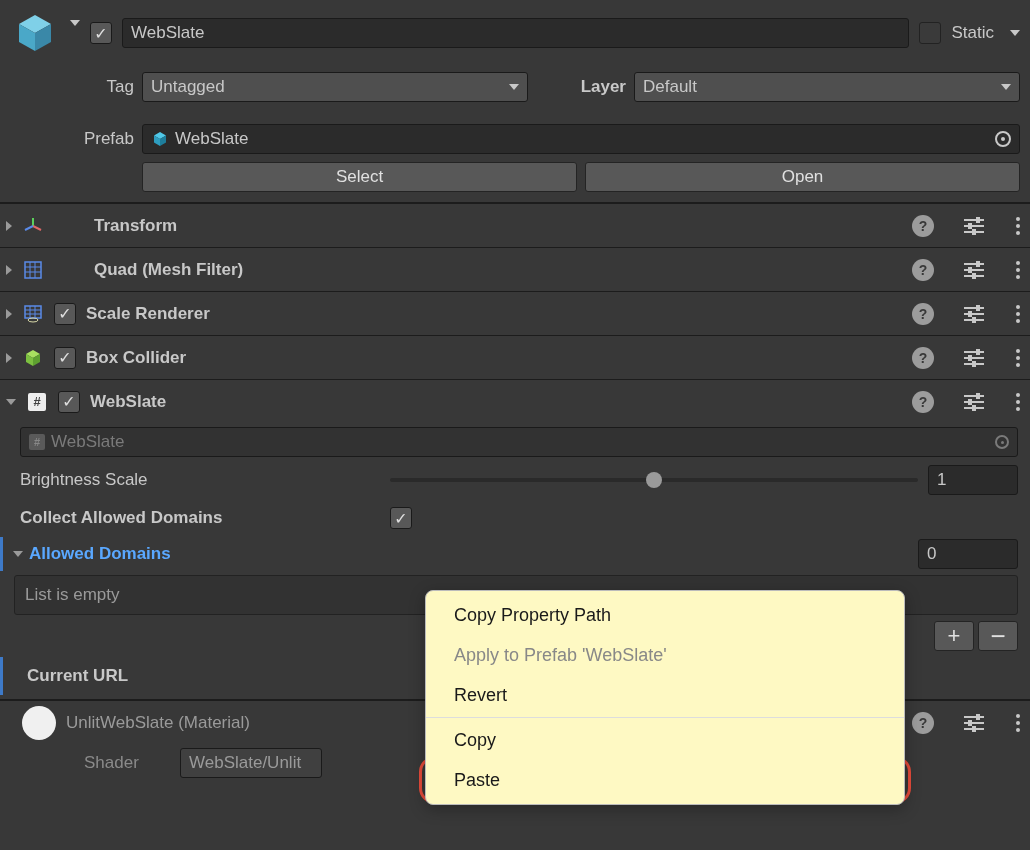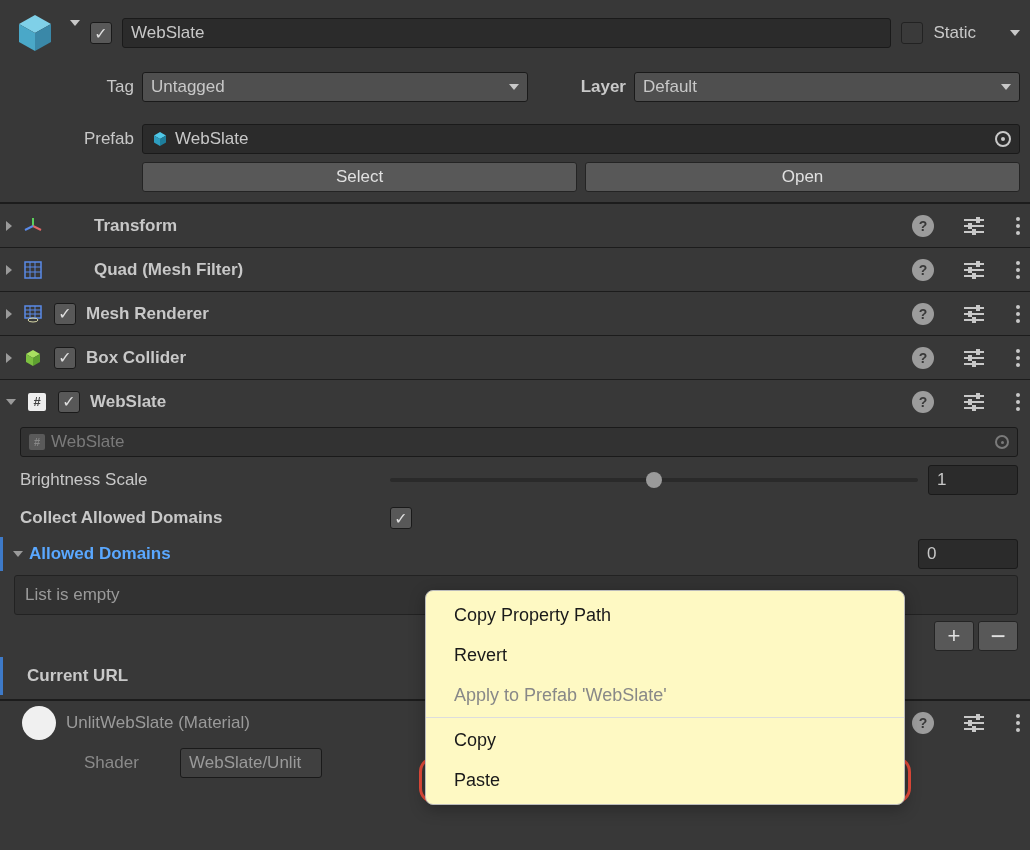--- a/index.html
+++ b/index.html
@@ -139,7 +139,7 @@
       <span>WebSlate</span>
     </div>
     <div class="checkbox" style="background:#3a3a3a;border-color:#222;"></div>
-    <span style="margin-right:24px;text-align:right;">Static</span>
+    <span style="margin-right:6px;text-align:right;">Static</span>
     <div class="caret-down"></div>
   </div>
 

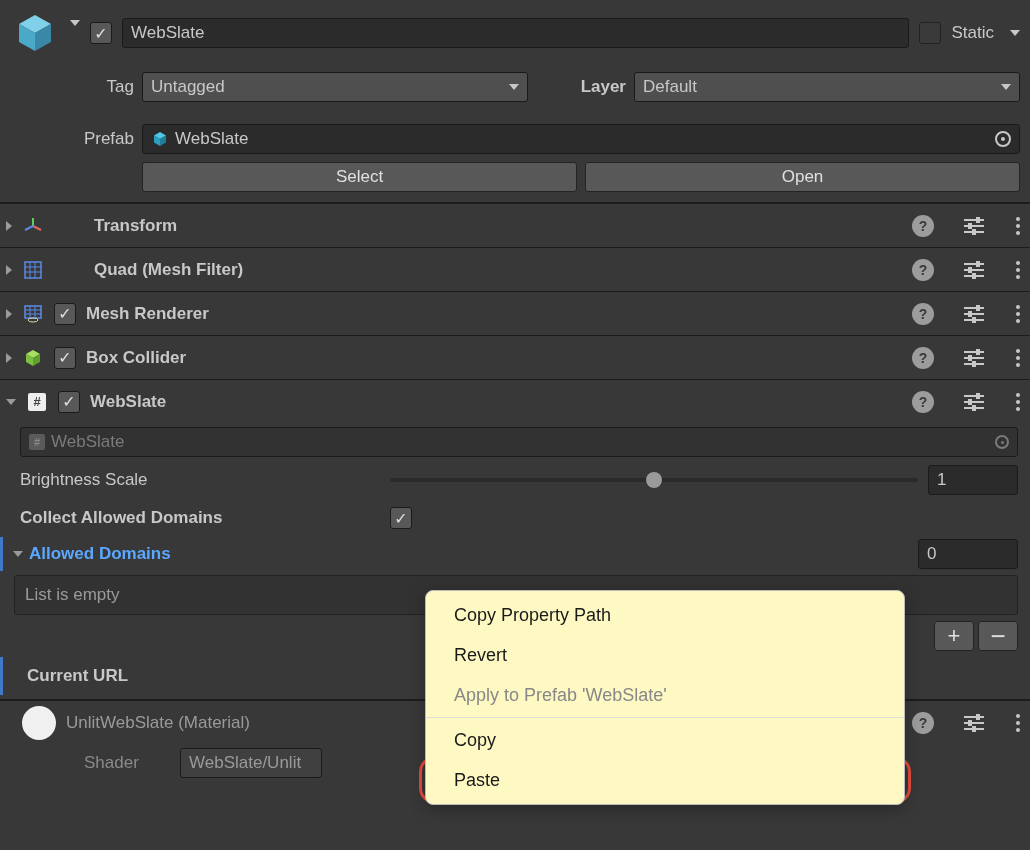--- a/index.html
+++ b/index.html
@@ -252,7 +252,7 @@
       </svg>
   </div>
   <div class="checkbox">✓</div>
-  <span style="font-weight:600;">Mesh Renderer</span>
+  <span style="font-weight:600;">Scale Renderer</span>
   <div class="spacer"></div>
   <div class="help-icon">?</div>
   <div style="width:10px;"></div>

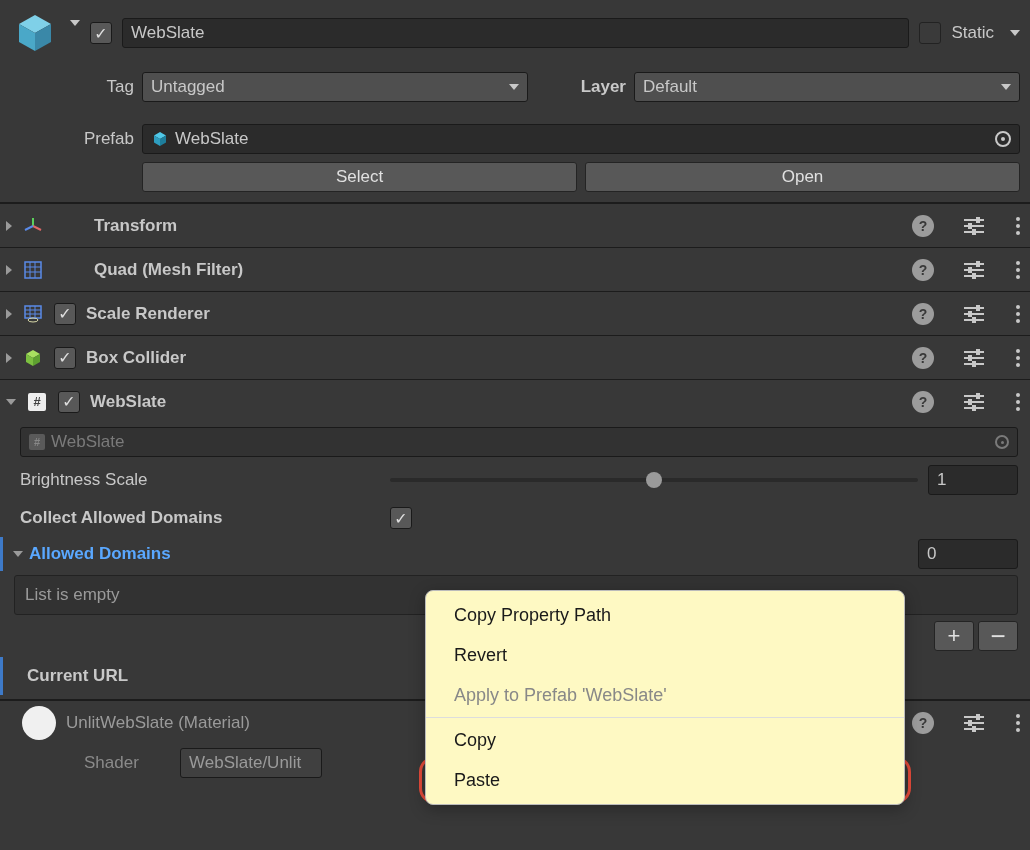--- a/index.html
+++ b/index.html
@@ -401,11 +401,11 @@
   <div class="item">
       <span>Copy Property Path</span>
     </div>
+  <div class="item disabled">
+      <span>Apply to Prefab 'WebSlate'</span>
+    </div>
   <div class="item">
       <span>Revert</span>
-    </div>
-  <div class="item disabled">
-      <span>Apply to Prefab 'WebSlate'</span>
     </div>
   <div class="divider"></div>
   <div class="item">

